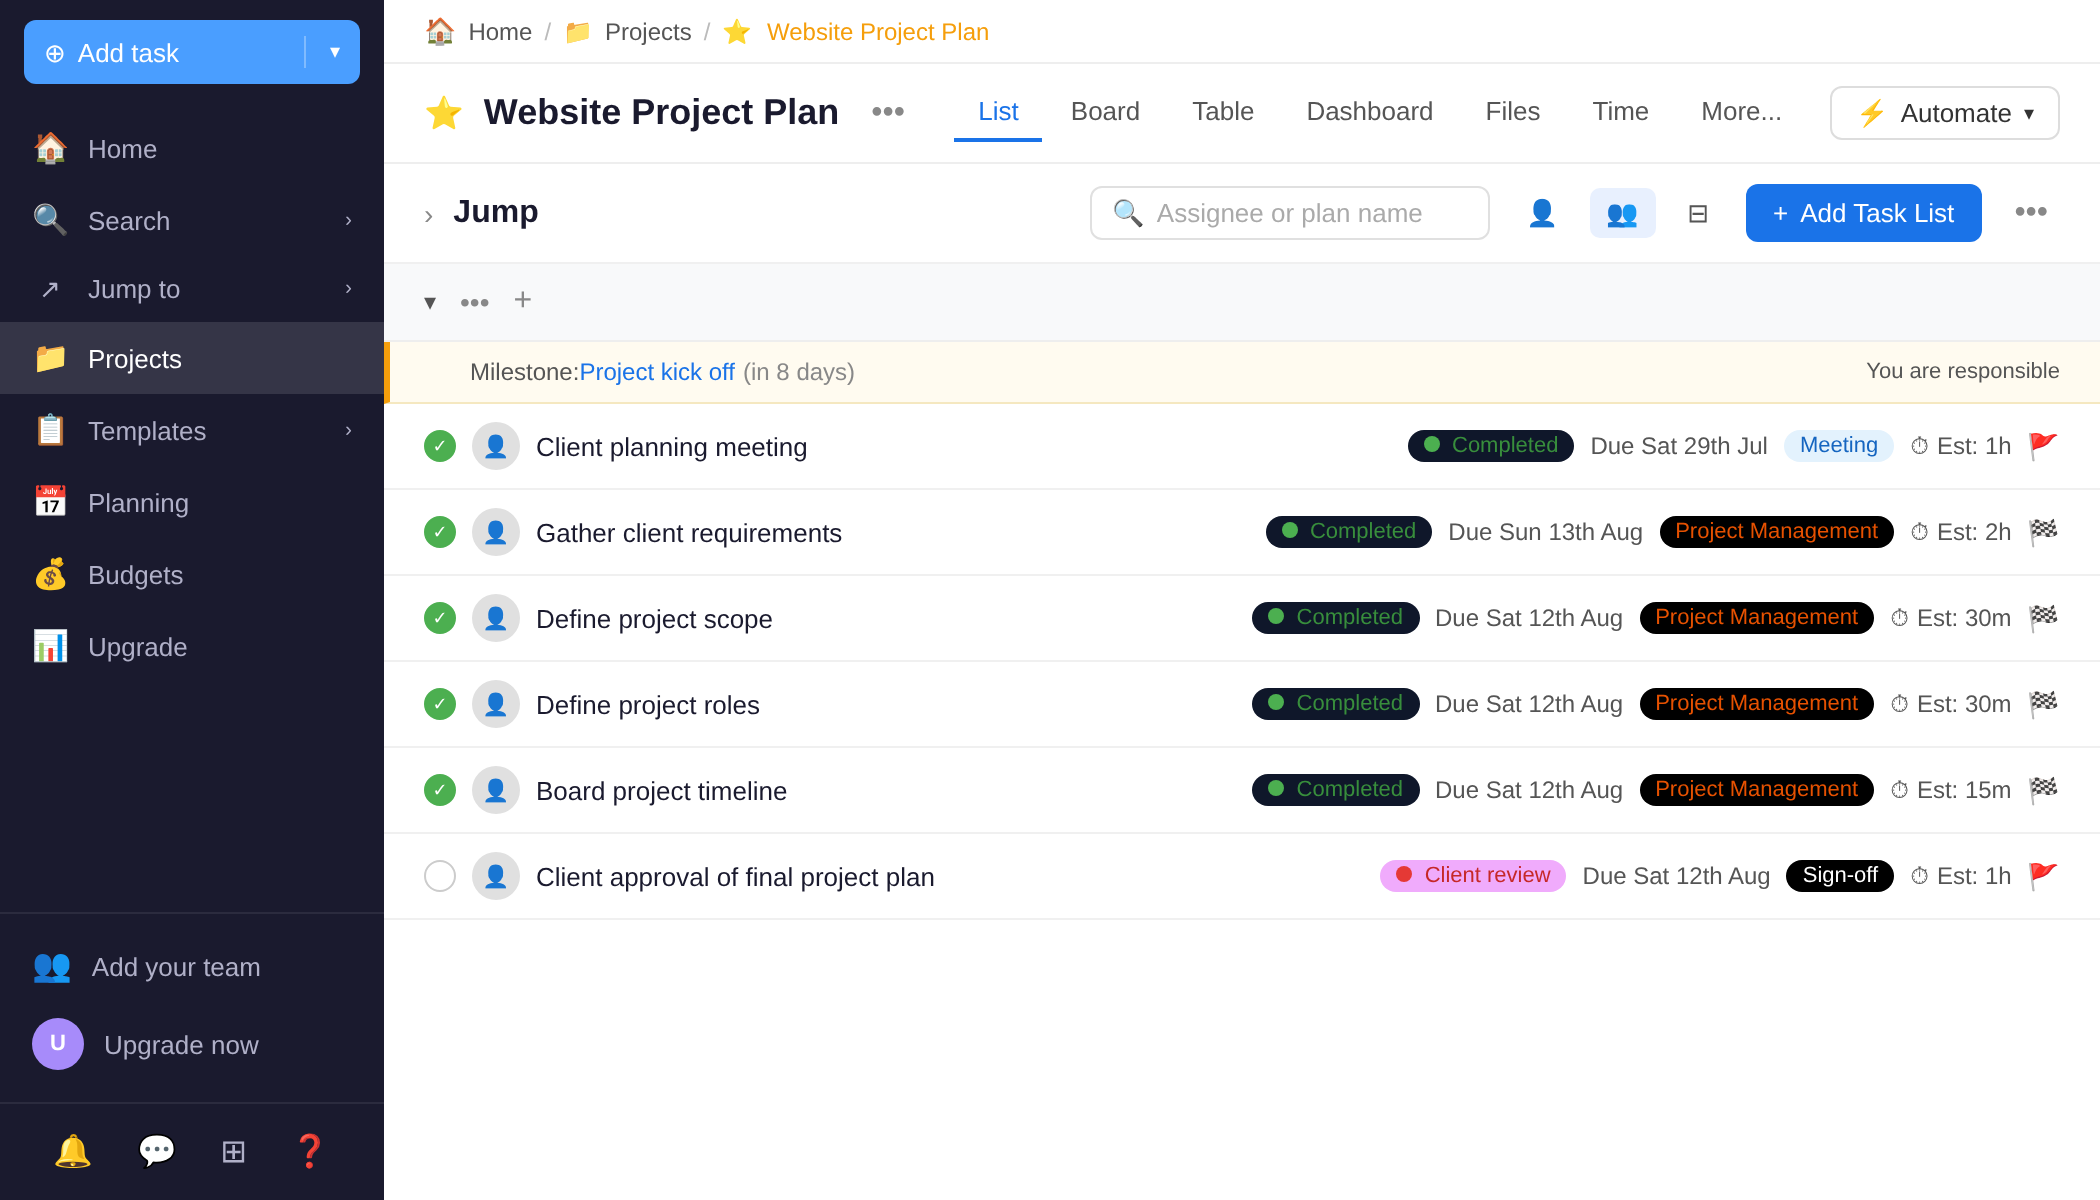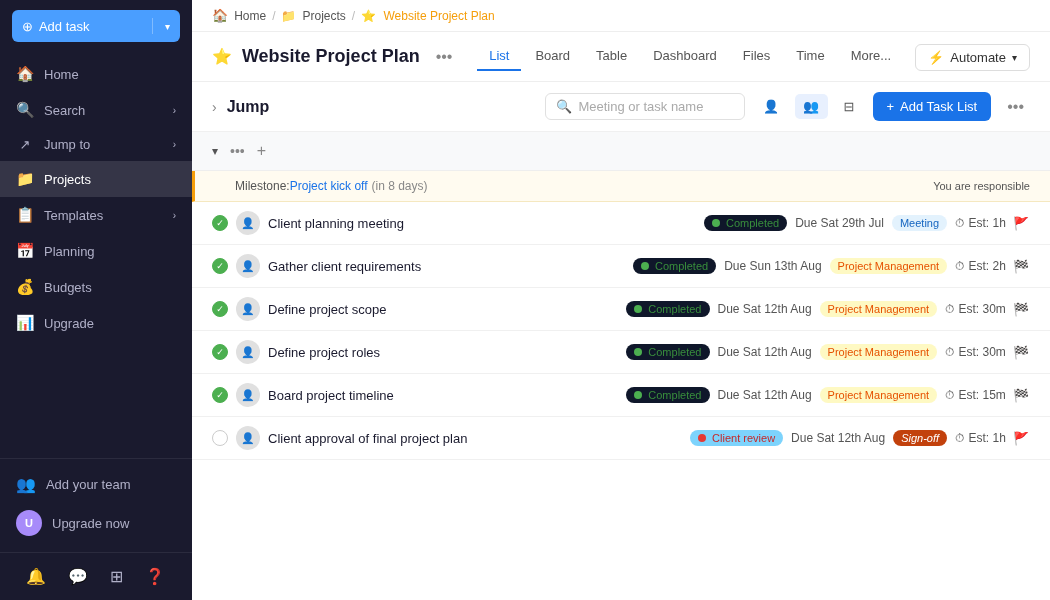--- a/index.html
+++ b/index.html
@@ -159,7 +159,7 @@
     .header-tabs {
       margin-left: auto;
       display: flex;
-      align-items: flex-end;
+      align-items: center;
       gap: 2px;
     }
     .tab {

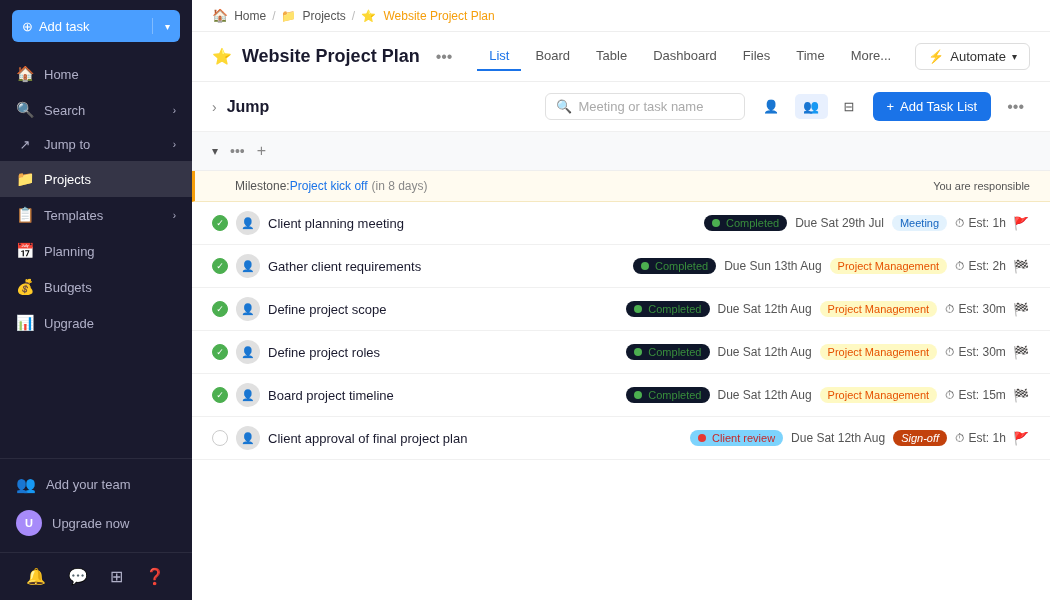--- a/index.html
+++ b/index.html
@@ -489,7 +489,7 @@
 
     <div class="search-box">
       <span>🔍</span>
-      <span style="color:#aaa;">Meeting or task name</span>
+      <span style="color:#aaa;">Assignee or plan name</span>
     </div>
 
     <div class="filter-btns">

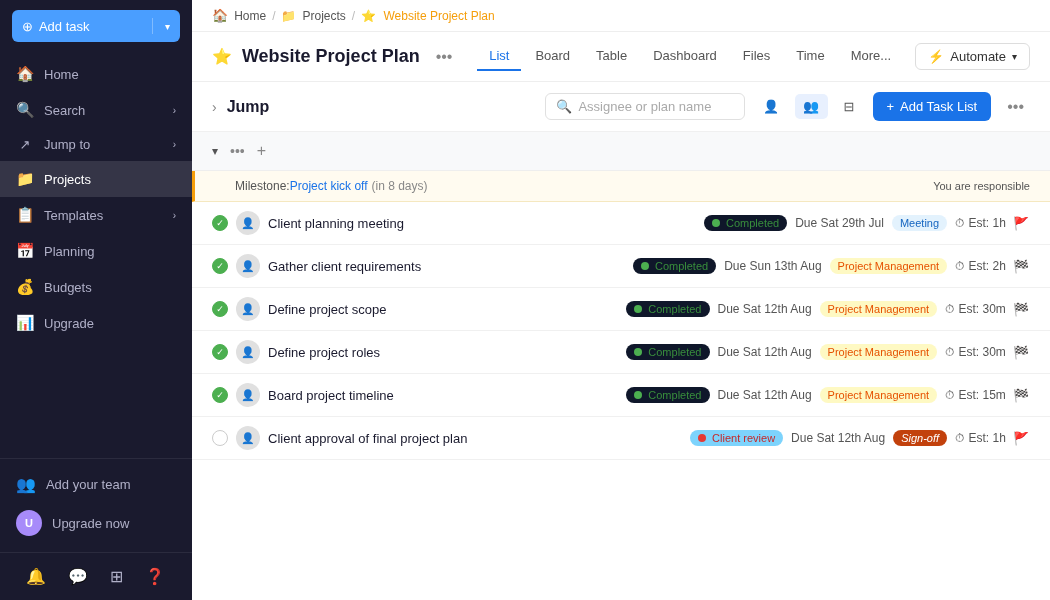--- a/index.html
+++ b/index.html
@@ -365,7 +365,7 @@
       white-space: nowrap;
     }
     .tag-meeting { background: #e3f2fd; color: #1565c0; }
-    .tag-pm { background: #fef9c3; color: #e65100; }
+    .tag-pm { background: #000000; color: #e65100; }
     .tag-signoff { background: #c2410c; color: #fff; font-style: italic; }
 
     .est-time {

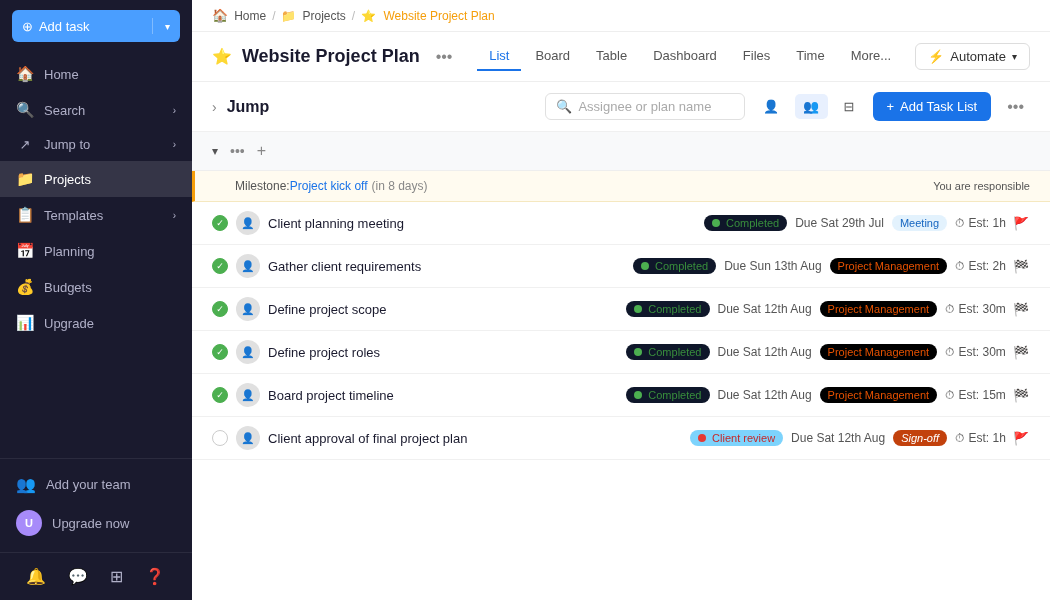--- a/index.html
+++ b/index.html
@@ -609,7 +609,7 @@
       <div class="task-check"></div>
       <div class="task-avatar">👤</div>
       <span class="task-name">Client approval of final project plan</span>
-      <span class="status-badge" style="background:#7dd3fc; color:#c62828;">
+      <span class="status-badge" style="background:#f0abfc; color:#c62828;">
         <span class="status-dot dot-red"></span>
         <span>Client review</span>
       </span>

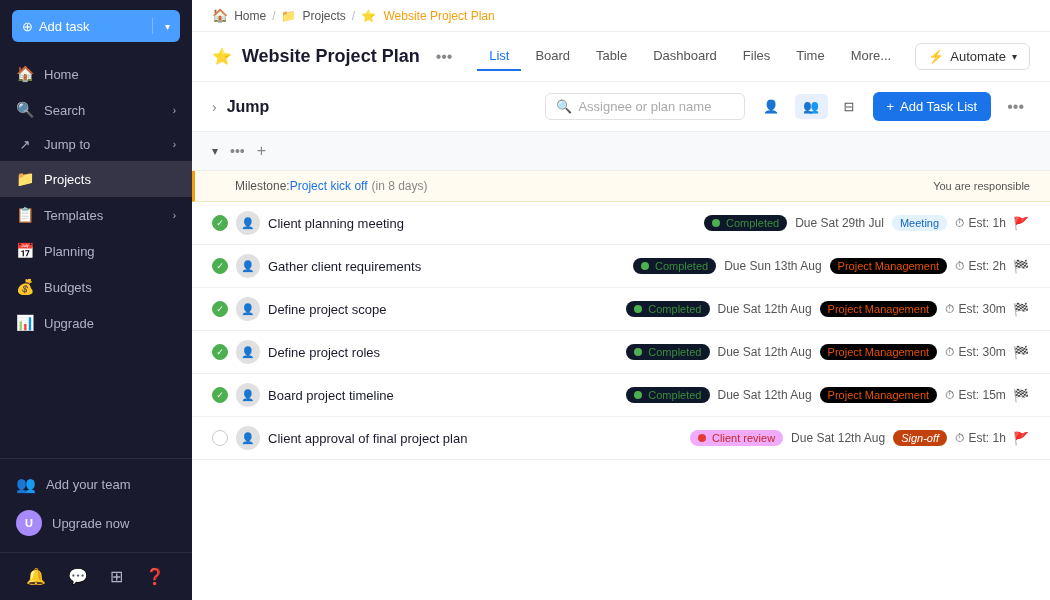--- a/index.html
+++ b/index.html
@@ -366,7 +366,7 @@
     }
     .tag-meeting { background: #e3f2fd; color: #1565c0; }
     .tag-pm { background: #000000; color: #e65100; }
-    .tag-signoff { background: #c2410c; color: #fff; font-style: italic; }
+    .tag-signoff { background: #000000; color: #fff; }
 
     .est-time {
       display: flex;

